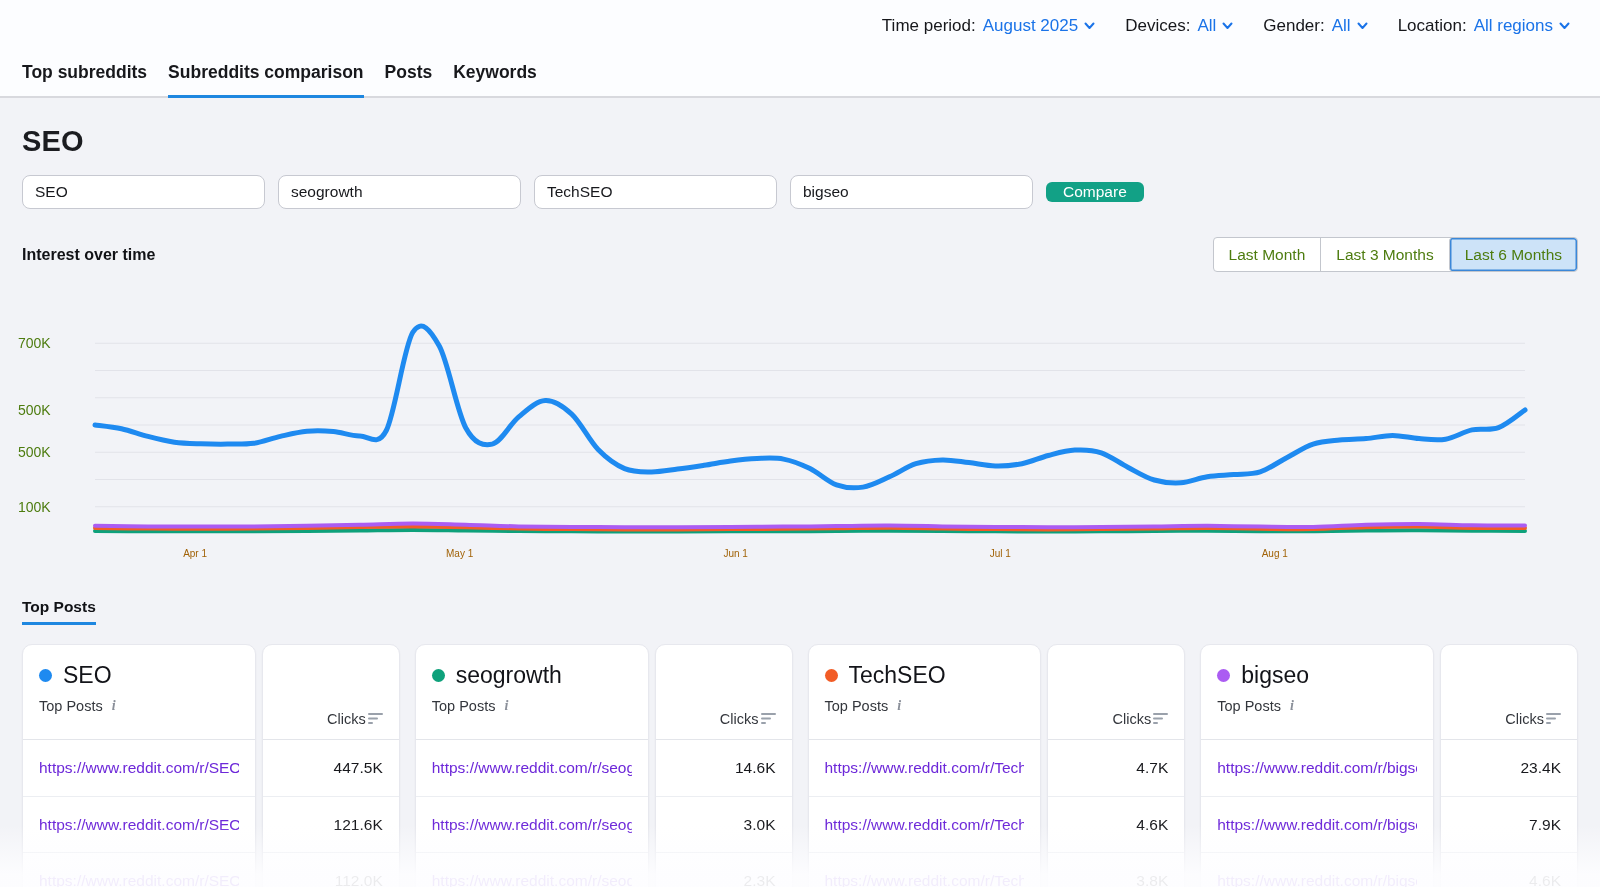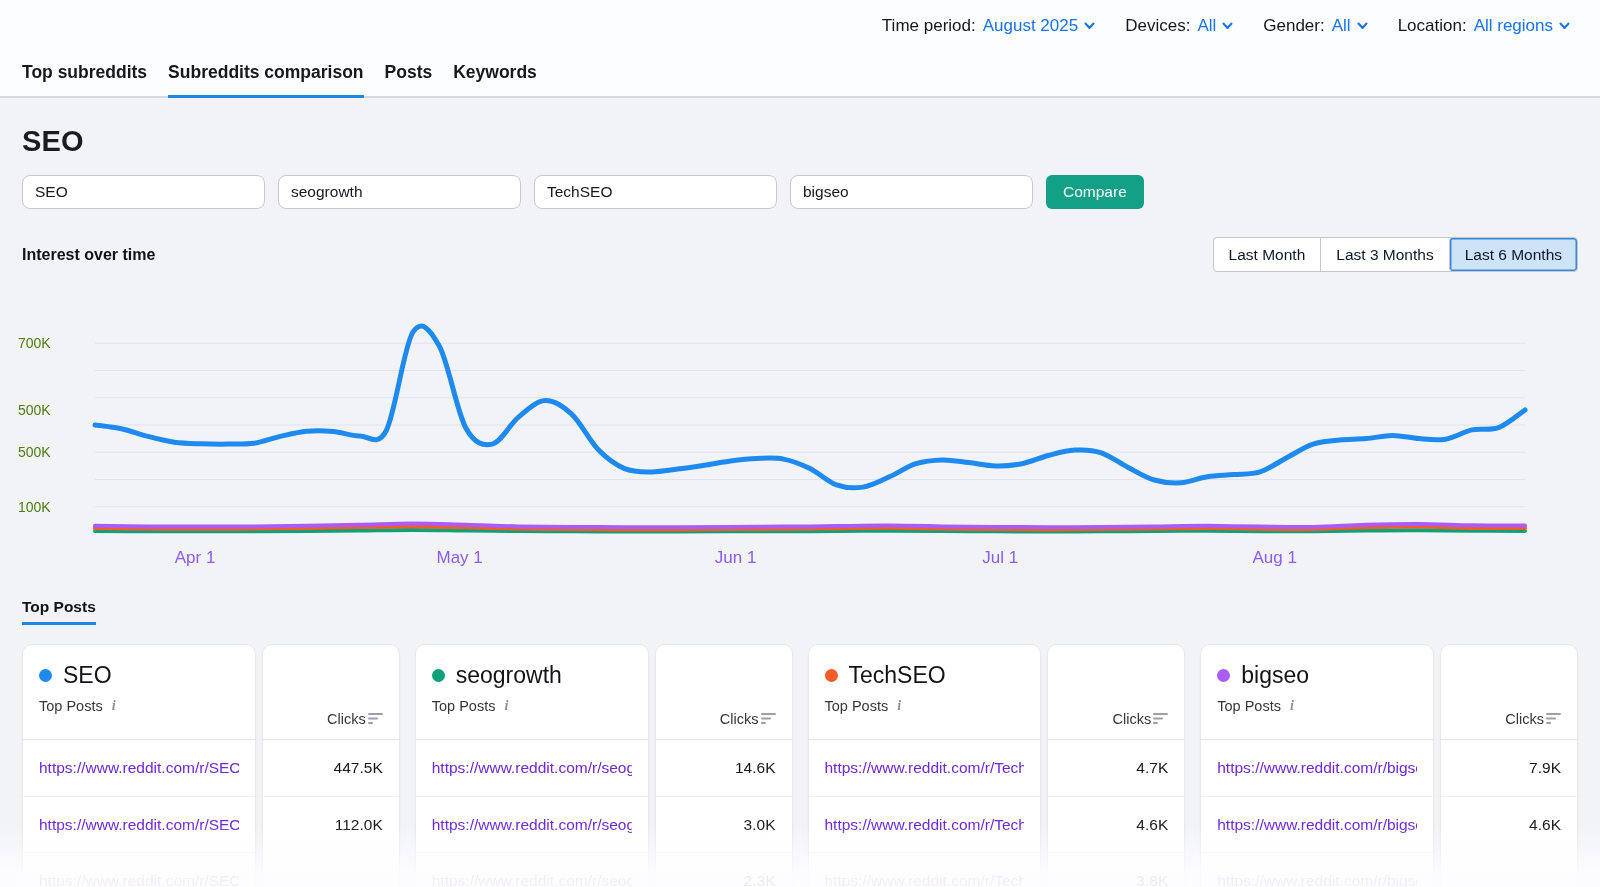--- a/index.html
+++ b/index.html
@@ -54,7 +54,7 @@
     font-family:inherit; font-size:15.5px; color:#17181c;
   }
   .compare-btn {
-    height:34px; padding:0 17px; margin-left:0;
+    height:20px; padding:0 17px; margin-left:0;
     border:none; border-radius:6px; cursor:pointer;
     background:#12a186; color:#fff;
     font-family:inherit; font-size:15.5px;

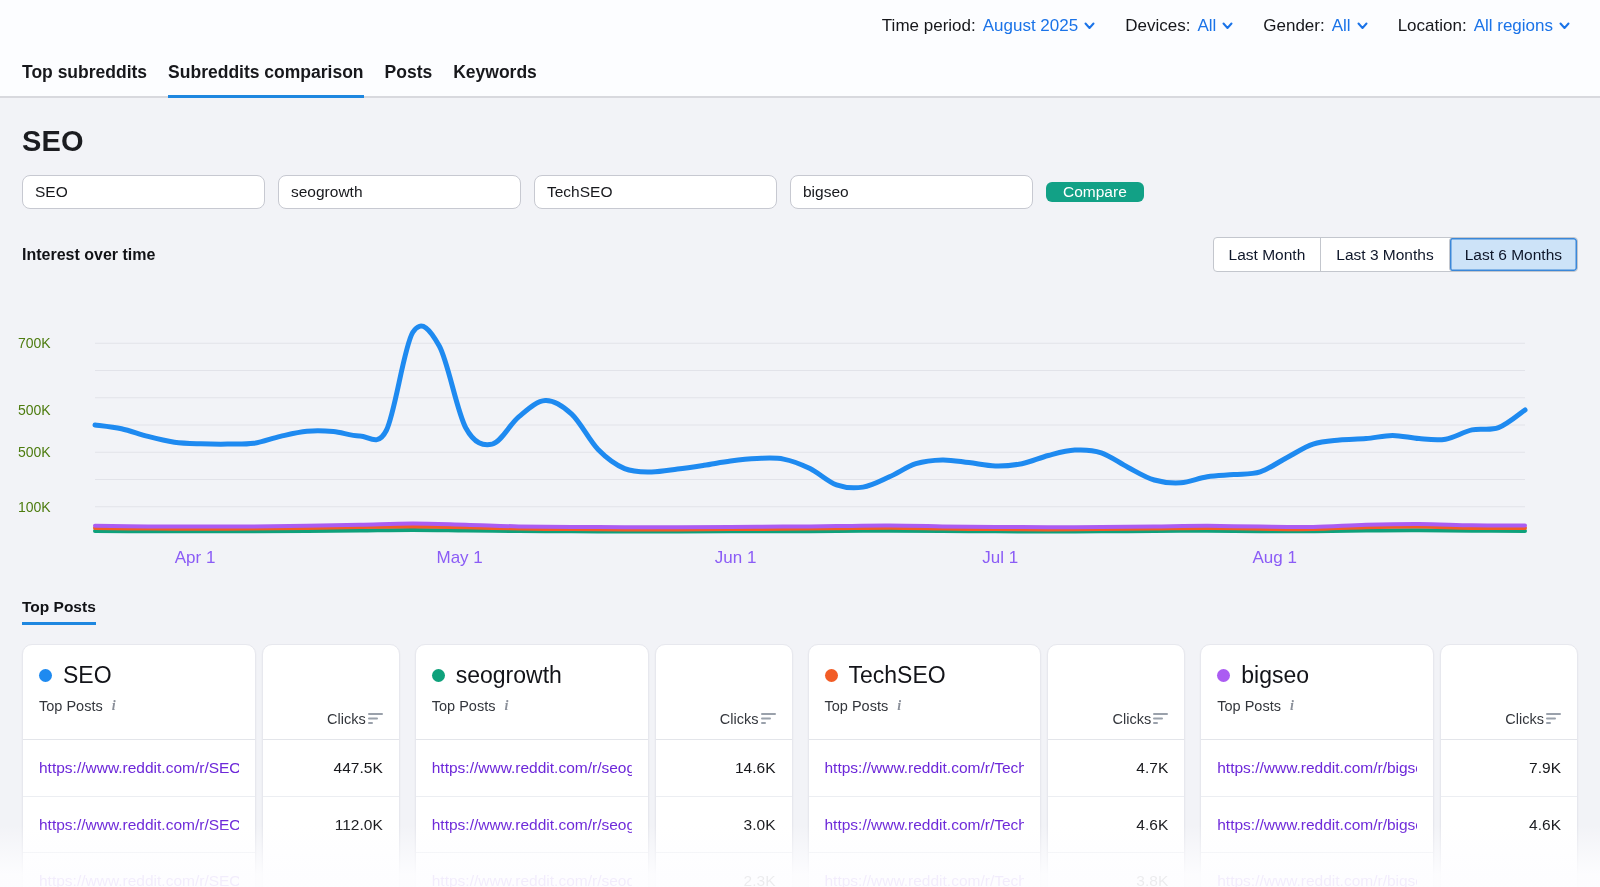--- a/index.html
+++ b/index.html
@@ -69,7 +69,7 @@
   .range-btn {
     height:33px; padding:0 15px;
     background:transparent; border:none; border-left:1px solid #c3c6cd;
-    font-family:inherit; font-size:15.5px; color:#0f172a; cursor:pointer;
+    font-family:inherit; font-size:15.5px; color:#4d7c0f; cursor:pointer;
   }
   .range-btn:first-child { border-left:none; }
   .range-btn.selected {

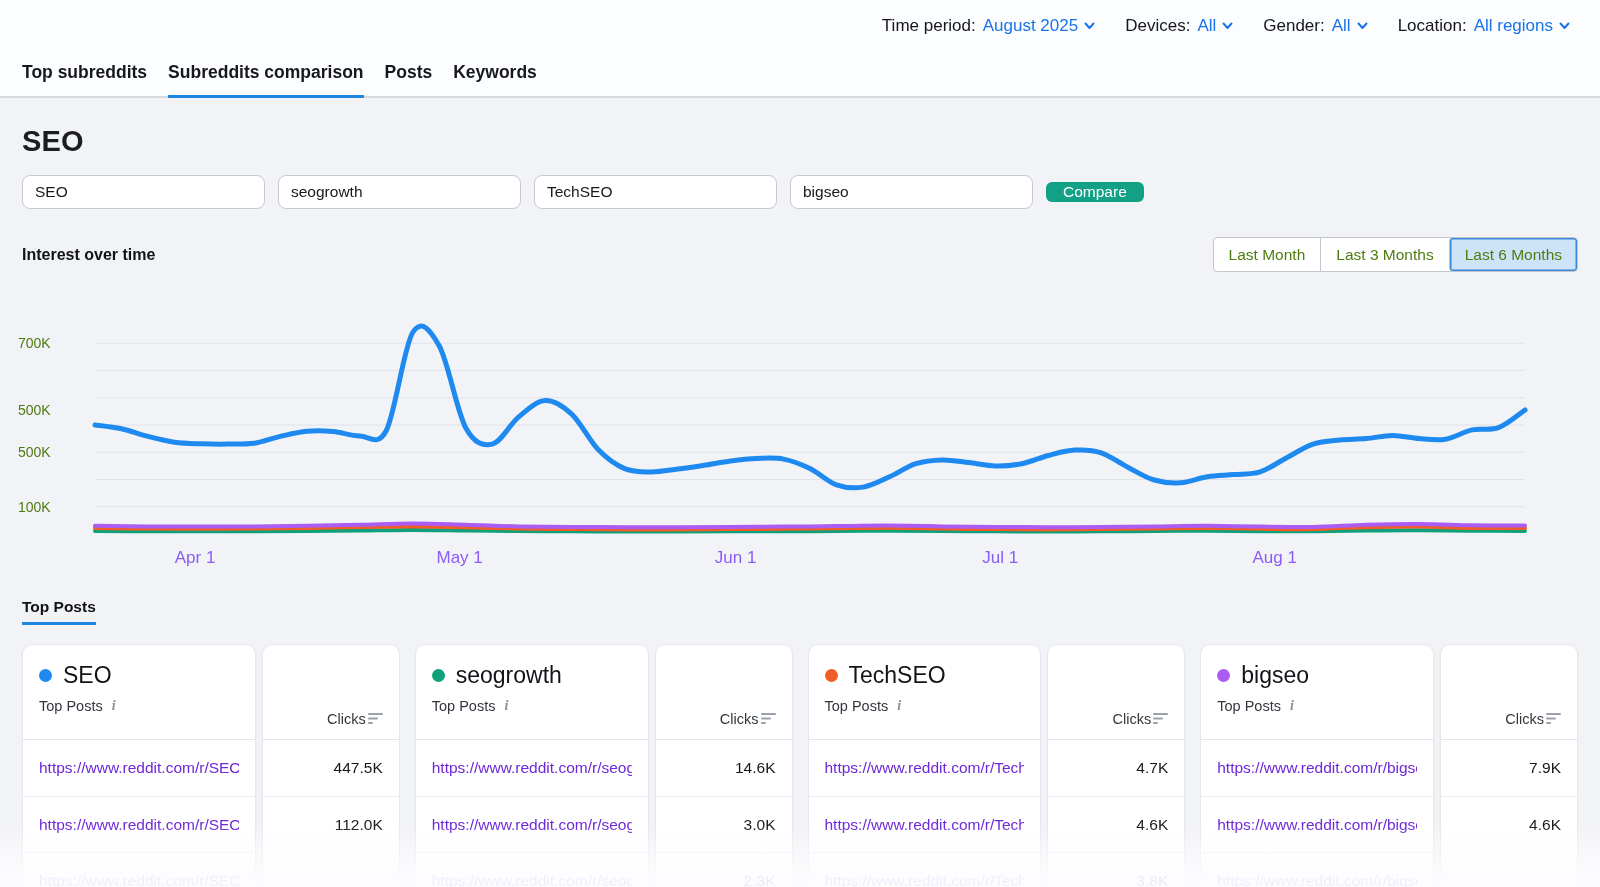--- a/index.html
+++ b/index.html
@@ -87,7 +87,7 @@
   }
   .xlab {
     position:absolute; top:calc(100% + 14px); transform:translateX(-50%);
-    font-size:17px; color:#8b5cf6; white-space:nowrap;
+    font-size:10px; color:#a16207; white-space:nowrap;
   }
   
   .topposts { margin-top:64px; }

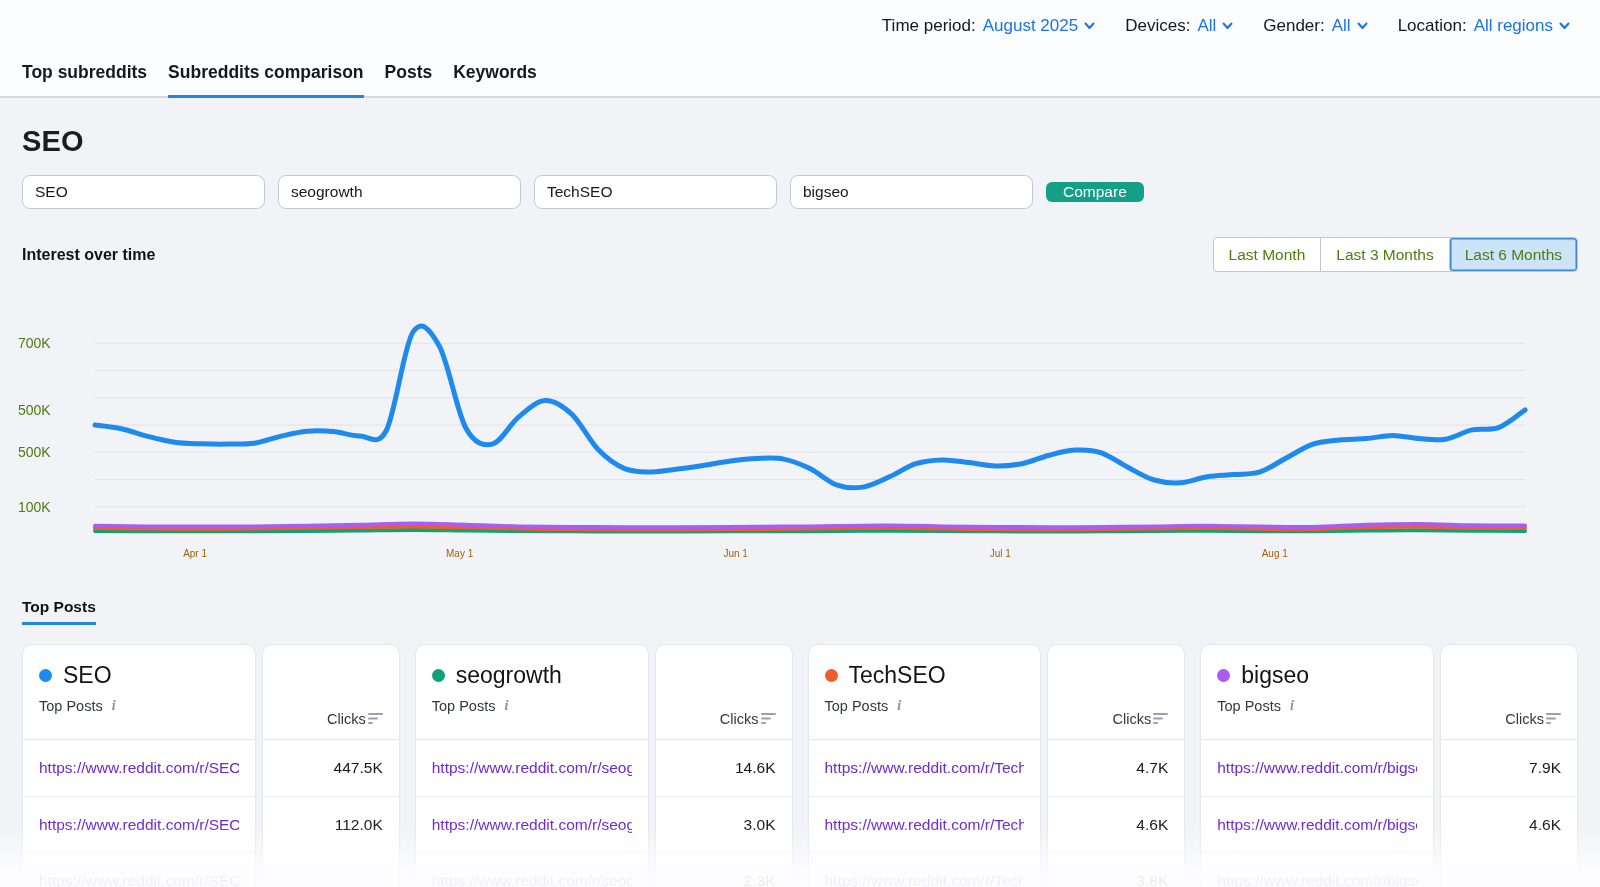--- a/index.html
+++ b/index.html
@@ -427,6 +427,9 @@
         </svg>
       </div>
       <div class="rows-clicks">
+  <div class="tp-row clicks-row">
+    <span class="clicks-val">23.4K</span>
+  </div>
 
   <div class="tp-row clicks-row">
     <span class="clicks-val">7.9K</span>

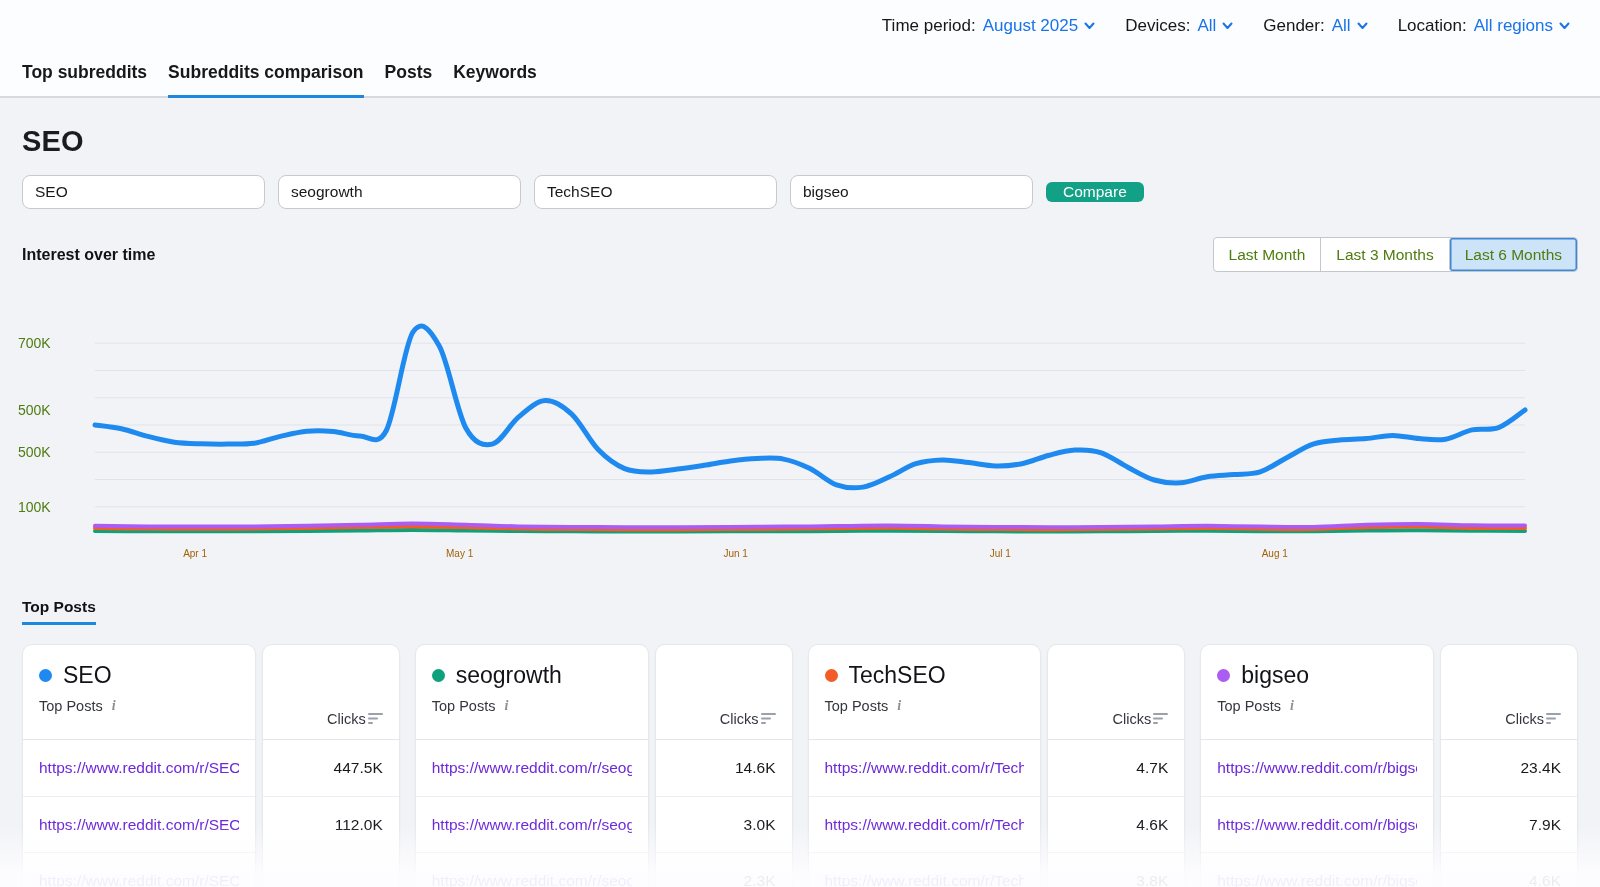--- a/index.html
+++ b/index.html
@@ -281,6 +281,9 @@
     <span class="clicks-val">447.5K</span>
   </div>
 
+  <div class="tp-row clicks-row">
+    <span class="clicks-val">121.6K</span>
+  </div>
 
   <div class="tp-row clicks-row">
     <span class="clicks-val">112.0K</span>

